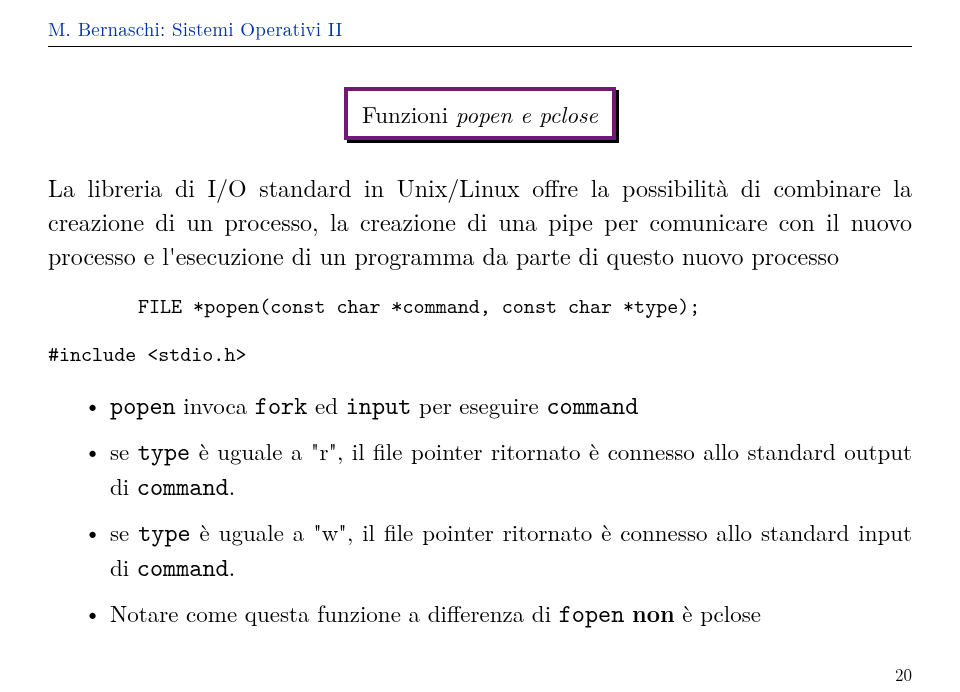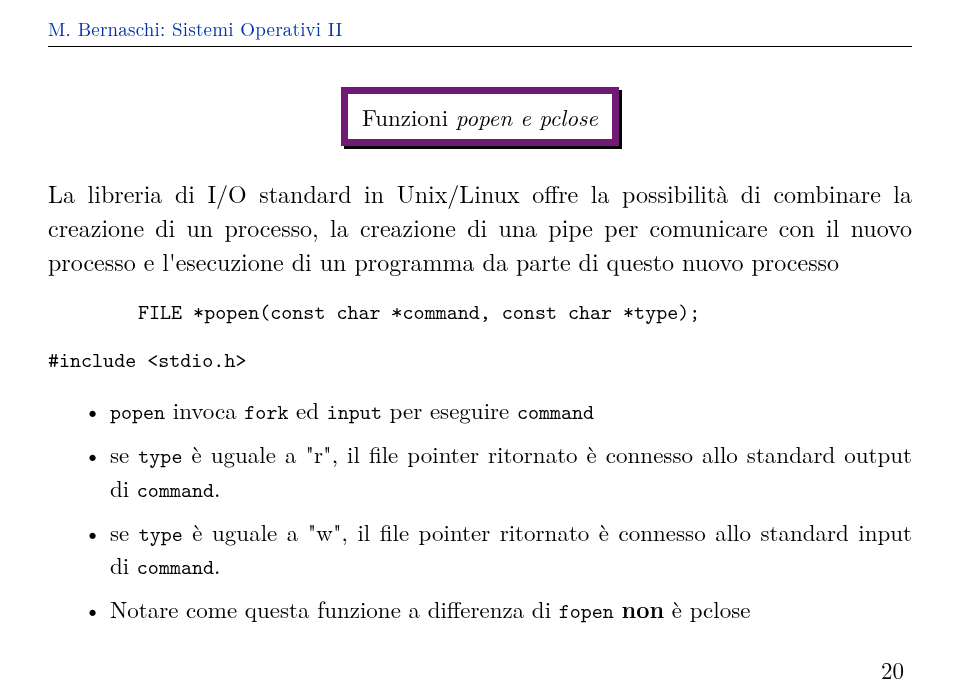--- a/index.html
+++ b/index.html
@@ -36,7 +36,7 @@
   }
   .title-box {
     display: inline-block;
-    border: 7px solid #701a75;
+    border: 4px solid #701a75;
     padding: 6px 14px;
     font-size: 23px;
     box-shadow: 3px 3px 0 #000;

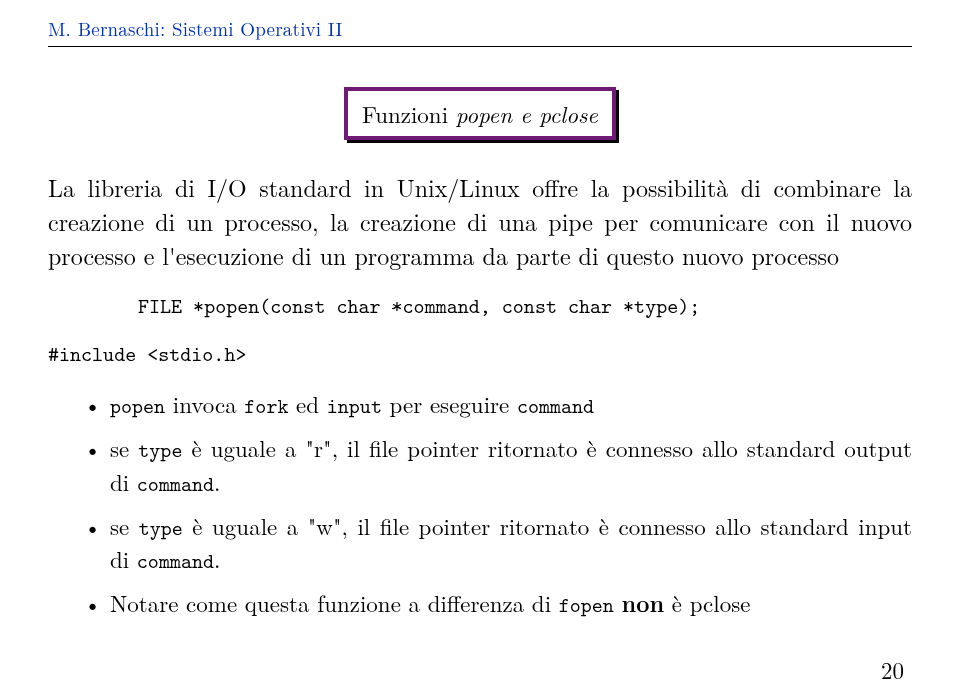--- a/index.html
+++ b/index.html
@@ -49,7 +49,7 @@
   }
   .mono {
     font-family: "Latin Modern Mono", "Courier New", monospace;
-    font-size: 21px;
+    font-size: 25px;
   }
   .code-line {
     font-family: "Latin Modern Mono", "Courier New", monospace;

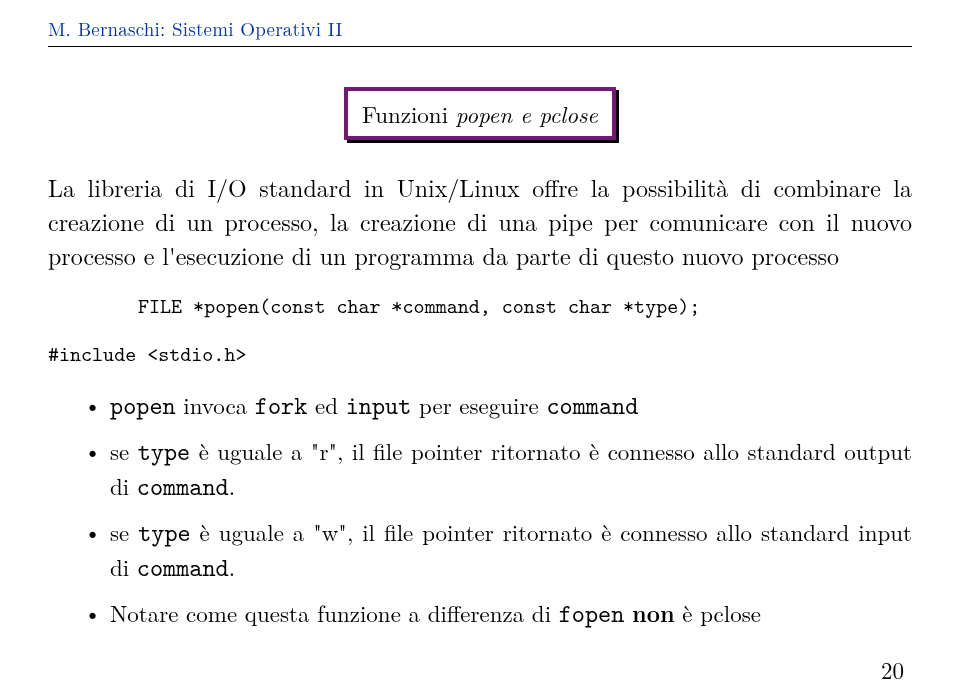--- a/index.html
+++ b/index.html
@@ -83,8 +83,8 @@
   .page-num {
     position: absolute;
     bottom: 18px;
-    right: 56px;
-    font-size: 23px;
+    right: 48px;
+    font-size: 17px;
   }
 </style>
 </head>

